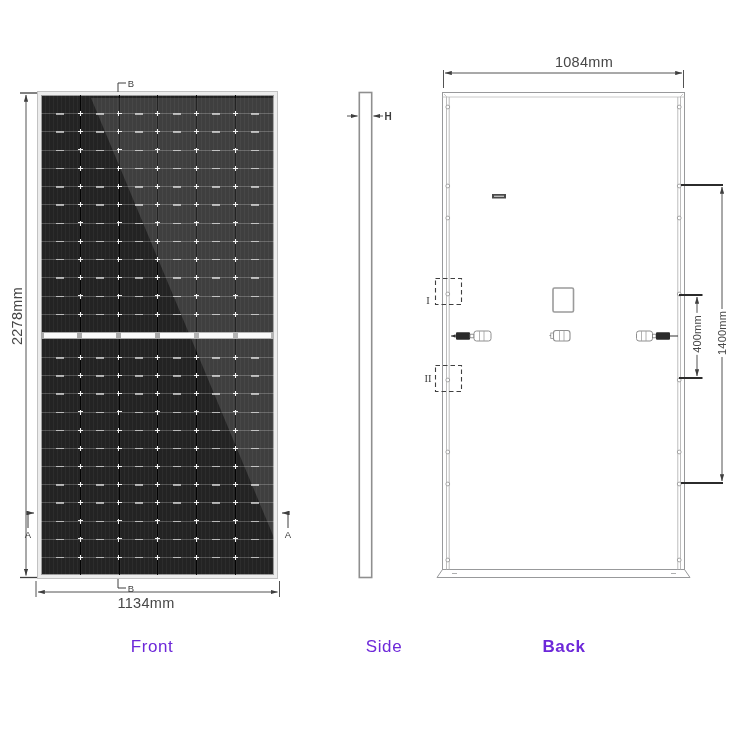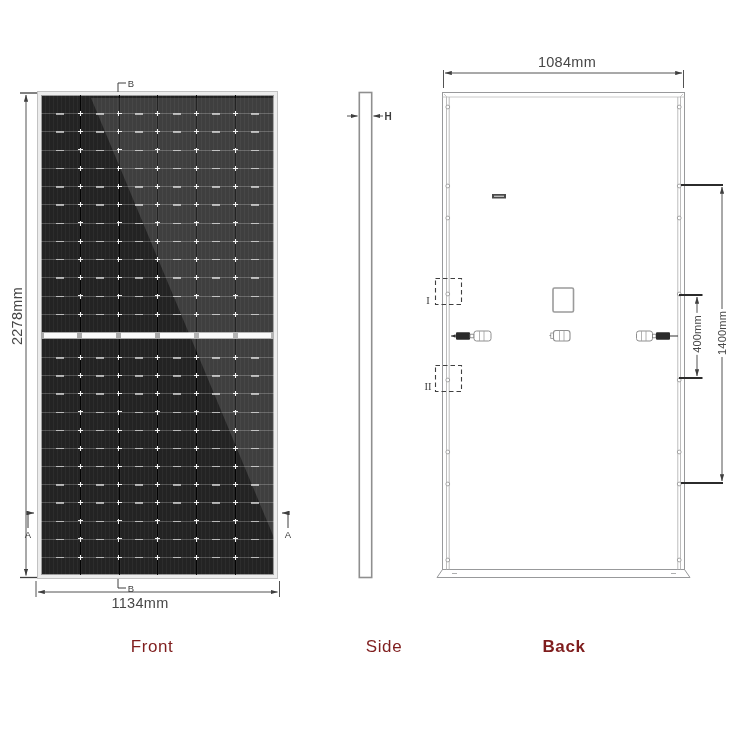--- a/index.html
+++ b/index.html
@@ -742,7 +742,7 @@
   <div class="lbl mark-h" style="left:388px;top:116px;">H</div>
   <div class="lbl view-label" style="left:384px;top:647px;">Side</div>
 
-  <div class="lbl dim-big" style="left:567px;top:62px;">1084mm</div>
+  <div class="lbl dim-big" style="left:584px;top:62px;">1084mm</div>
   <div class="lbl roman" style="left:428px;top:300px;">I</div>
   <div class="lbl roman" style="left:428px;top:386px;text-align:center;">II</div>
   <div class="lbl rot dim-small" style="left:697px;top:334px;">400mm</div>

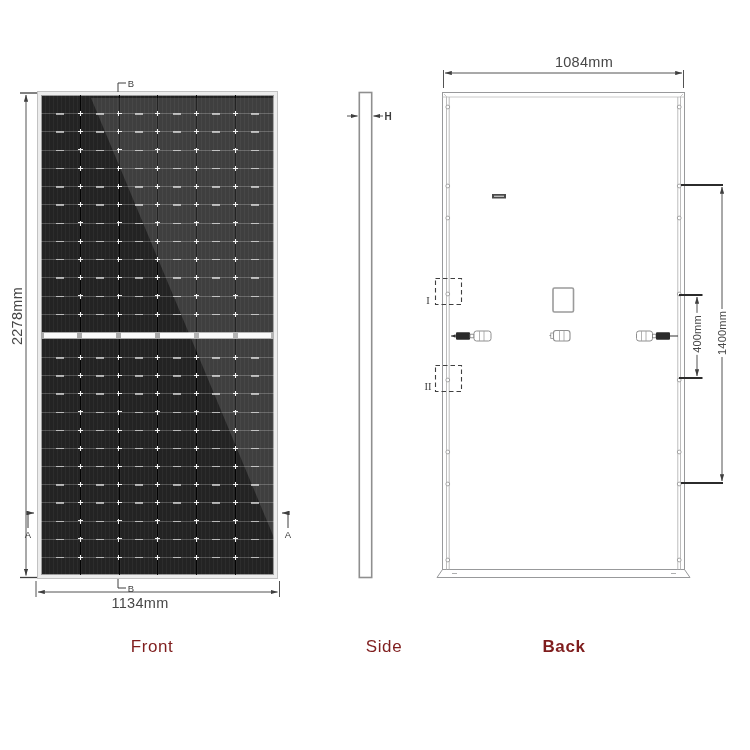--- a/index.html
+++ b/index.html
@@ -744,7 +744,7 @@
 
   <div class="lbl dim-big" style="left:584px;top:62px;">1084mm</div>
   <div class="lbl roman" style="left:428px;top:300px;">I</div>
-  <div class="lbl roman" style="left:428px;top:386px;text-align:center;">II</div>
+  <div class="lbl roman" style="left:428px;top:378px;text-align:center;">II</div>
   <div class="lbl rot dim-small" style="left:697px;top:334px;">400mm</div>
   <div class="lbl rot dim-small" style="left:722px;top:333px;">1400mm</div>
   <div class="lbl view-label" style="left:564px;top:647px;font-weight:bold;">Back</div>

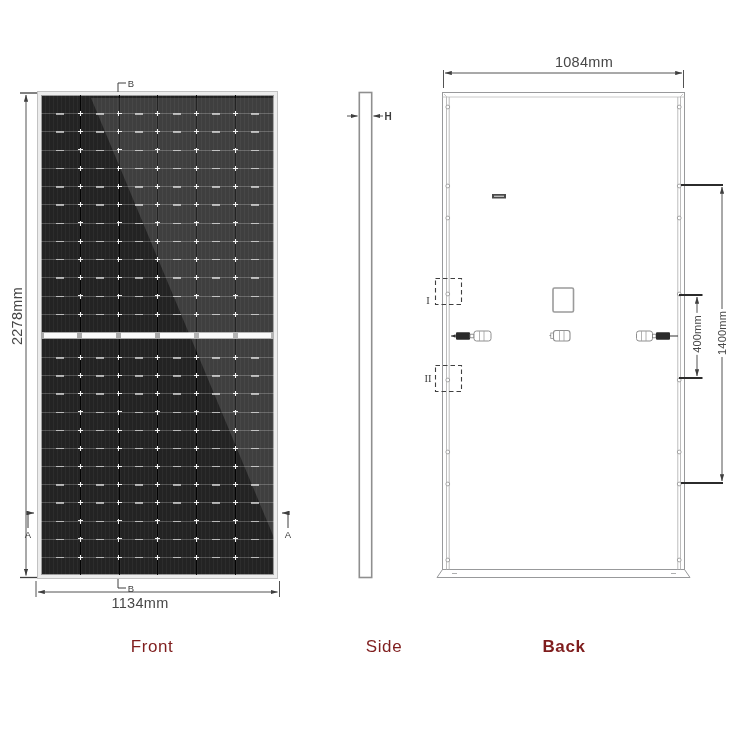--- a/index.html
+++ b/index.html
@@ -732,7 +732,7 @@
   </svg>
 
   <div class="lbl rot dim-big" style="left:17px;top:316px;">2278mm</div>
-  <div class="lbl dim-big" style="left:140px;top:603px;">1134mm</div>
+  <div class="lbl dim-big" style="left:146px;top:603px;">1134mm</div>
   <div class="lbl mark" style="left:131px;top:83px;">B</div>
   <div class="lbl mark" style="left:131px;top:588px;">B</div>
   <div class="lbl mark" style="left:28px;top:534px;">A</div>

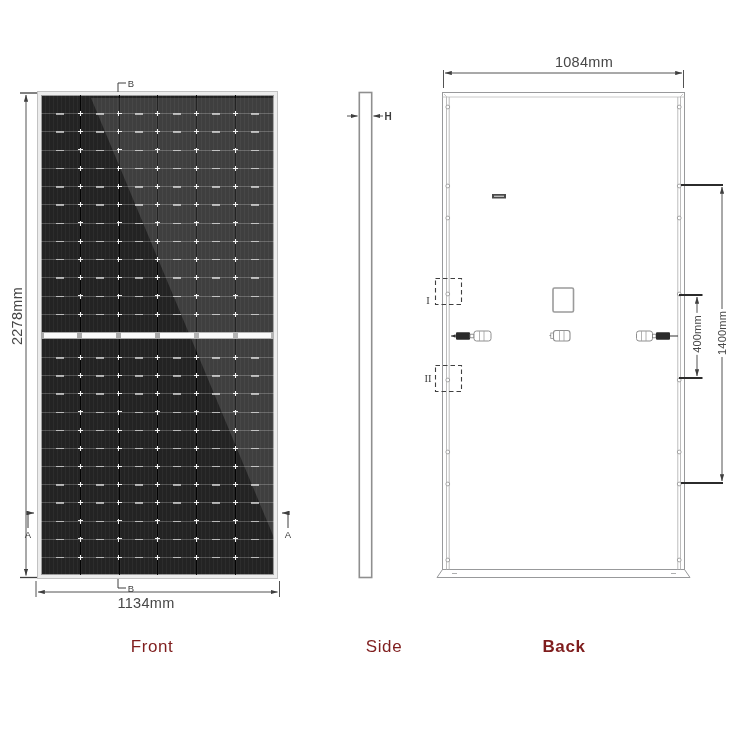--- a/index.html
+++ b/index.html
@@ -15,7 +15,7 @@
   .mark{font-size:9.5px;color:#3c3c3c;}
   .mark-h{font-size:10px;font-weight:700;color:#3c3c3c;}
   .roman{font-family:"Liberation Serif", serif;font-size:10.5px;color:#3c3c3c;}
-  .view-label{font-size:17px;color:#7f1d1d;letter-spacing:.6px;}
+  .view-label{font-size:17px;color:#6d28d9;letter-spacing:.6px;}
 
   
   .front-panel{position:absolute;left:38px;top:92px;width:239px;height:486px;box-sizing:border-box;

